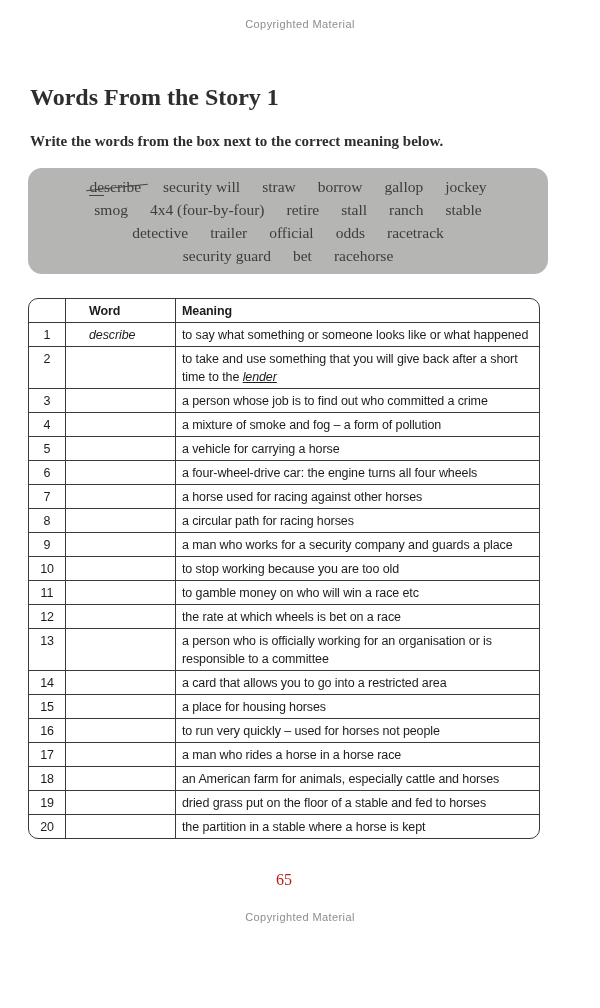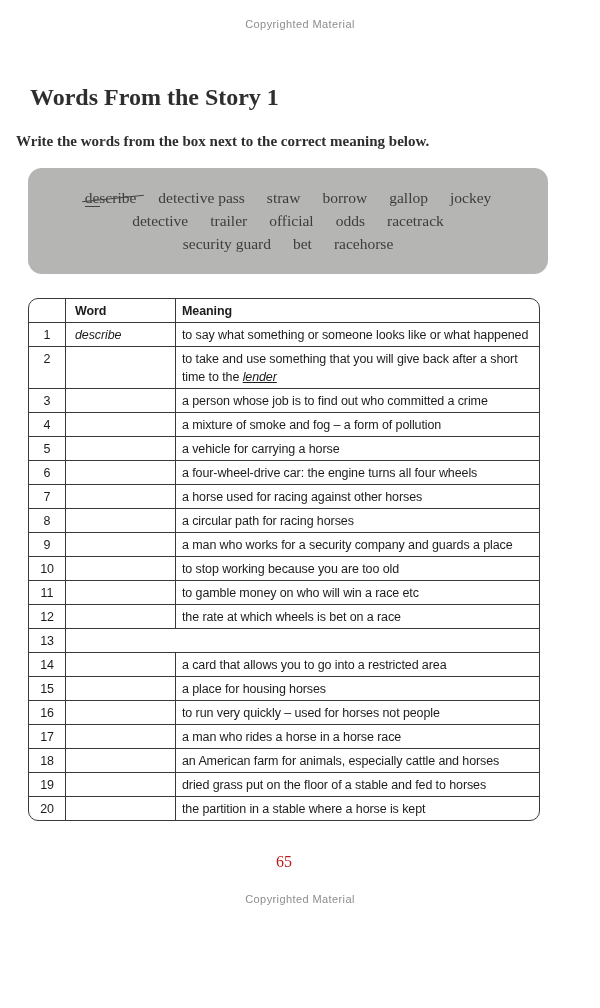--- a/index.html
+++ b/index.html
@@ -28,7 +28,7 @@
     color:#2e2e2e;
   }
   .instruction{
-    margin:22px 30px 0 16px;
+    margin:22px 30px 0 30px;
     font-family:"Liberation Serif",serif;
     font-weight:bold;
     font-size:15px;

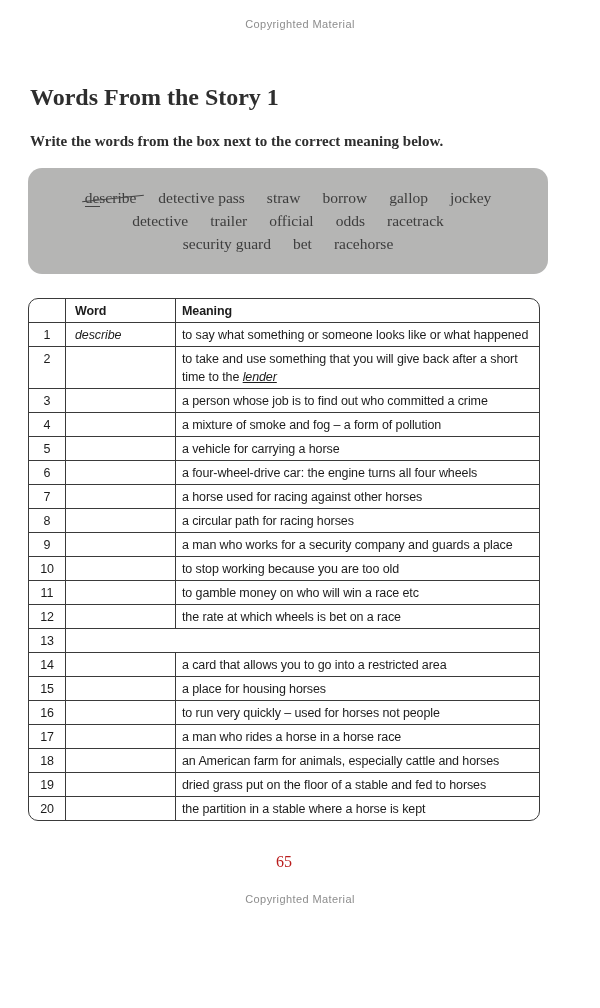--- a/index.html
+++ b/index.html
@@ -123,7 +123,7 @@
   <div class="word-box">
     <div class="wb-line">
       <span class="wb-word struck">describe</span>
-      <span class="wb-word">detective pass</span>
+      <span class="wb-word">security will</span>
       <span class="wb-word">straw</span>
       <span class="wb-word">borrow</span>
       <span class="wb-word">gallop</span>

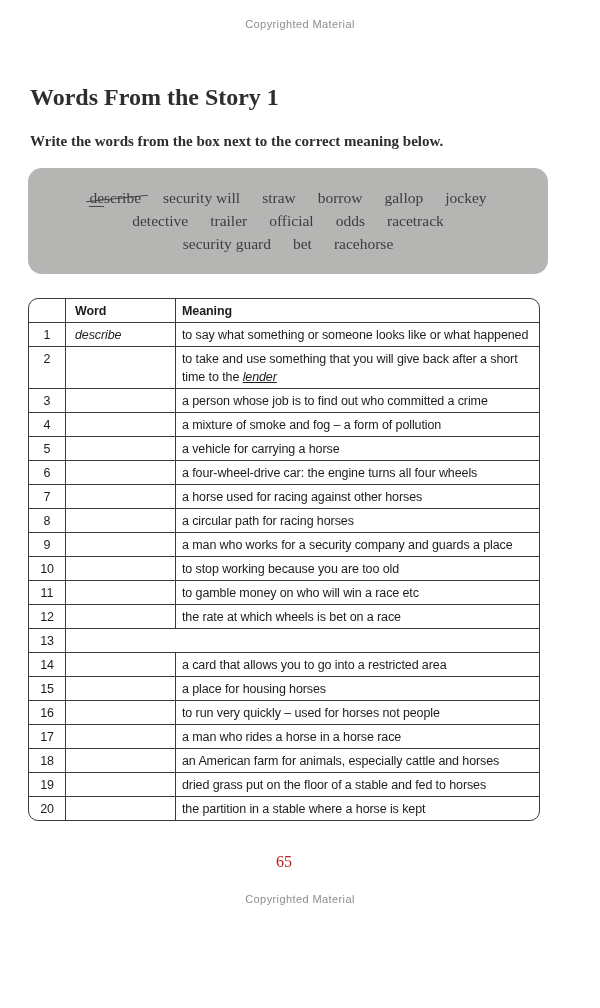--- a/index.html
+++ b/index.html
@@ -130,6 +130,14 @@
       <span class="wb-word">jockey</span>
     </div>
     <div class="wb-line">
+      <span class="wb-word">smog</span>
+      <span class="wb-word">4x4 (four-by-four)</span>
+      <span class="wb-word">retire</span>
+      <span class="wb-word">stall</span>
+      <span class="wb-word">ranch</span>
+      <span class="wb-word">stable</span>
+    </div>
+    <div class="wb-line">
       <span class="wb-word">detective</span>
       <span class="wb-word">trailer</span>
       <span class="wb-word">official</span>

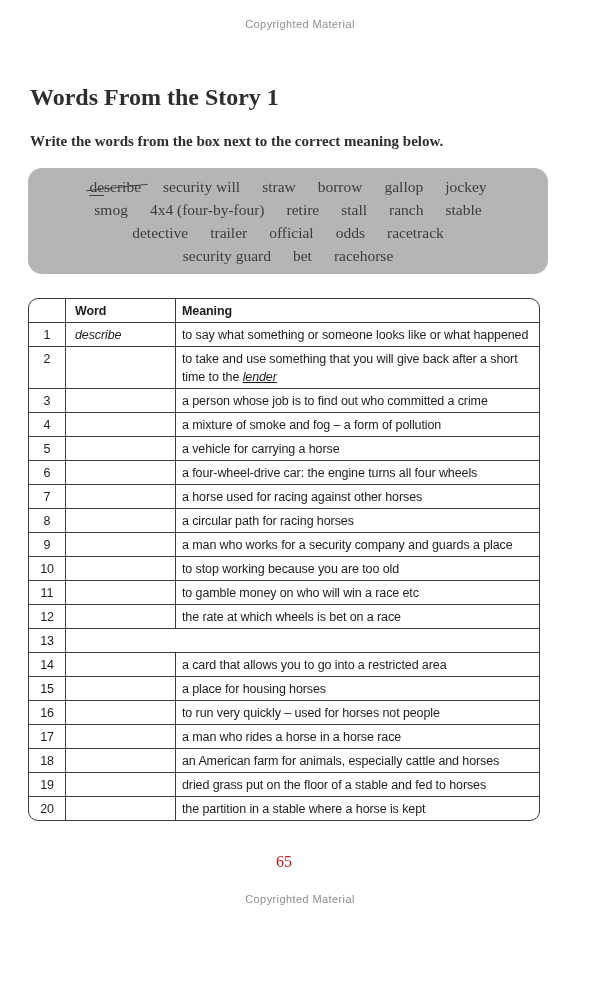--- a/index.html
+++ b/index.html
@@ -96,7 +96,7 @@
     color:#1c1c1c;
   }
   .c.num{text-align:center;padding-left:2px;padding-right:2px;}
-  .c.word{border-left:1.5px solid #3a3a3a;padding-left:9px;font-style:italic;}
+  .c.word{border-left:1.5px solid #3a3a3a;padding-left:23px;font-style:italic;}
   .c.meaning{border-left:1.5px solid #3a3a3a;padding-left:6px;}
   .vrow.header .c{font-weight:bold;font-style:normal;}
   .it{font-style:italic;text-decoration:underline;}

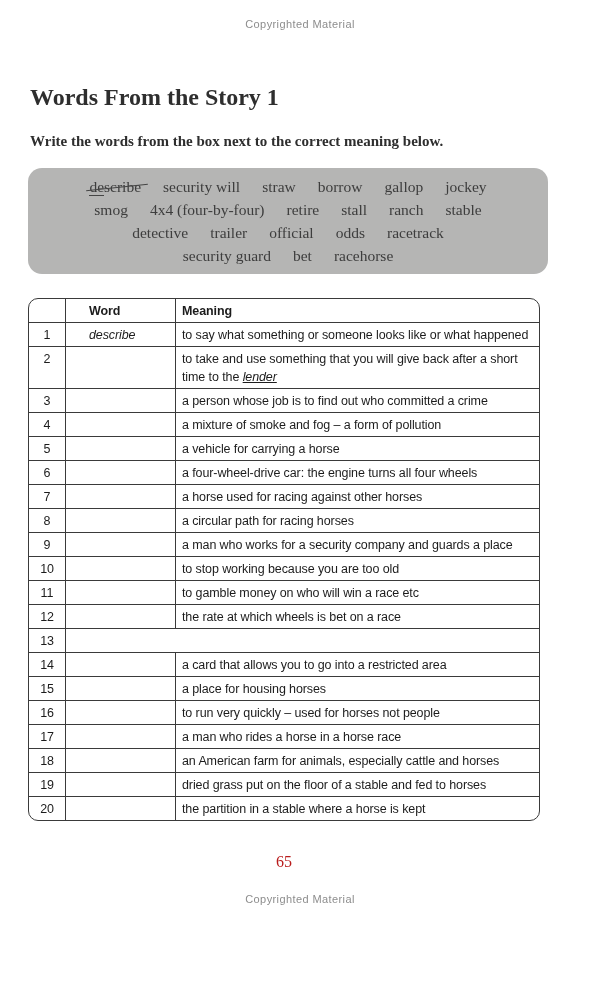--- a/index.html
+++ b/index.html
@@ -233,6 +233,7 @@
     <div class="vrow">
       <div class="c num">13</div>
       <div class="c word"></div>
+      <div class="c meaning">a person who is officially working for an organisation or is responsible to a committee</div>
     </div>
 
     <div class="vrow">

